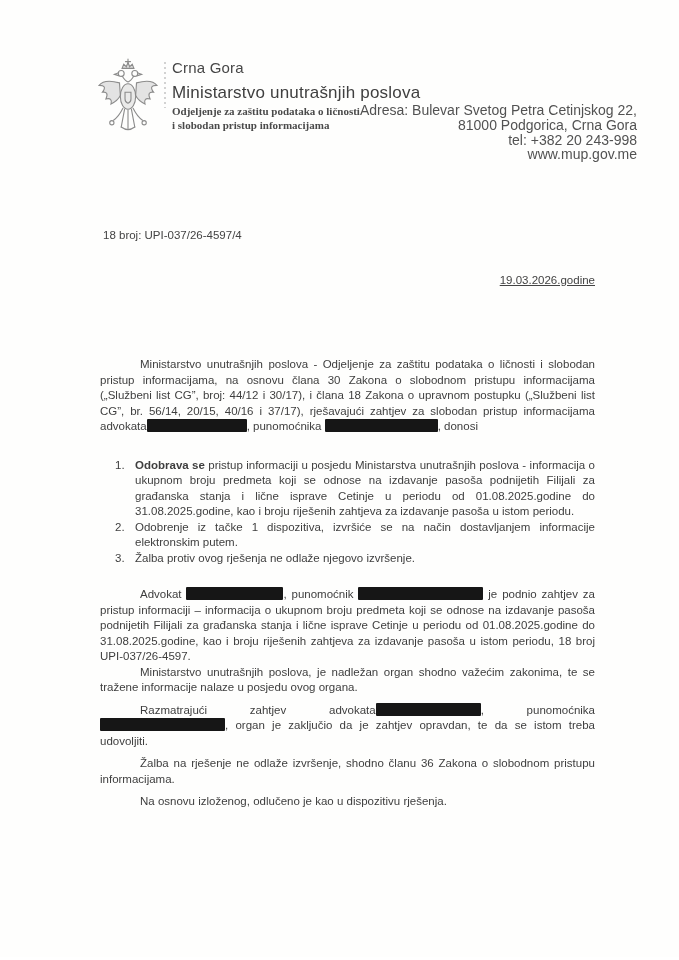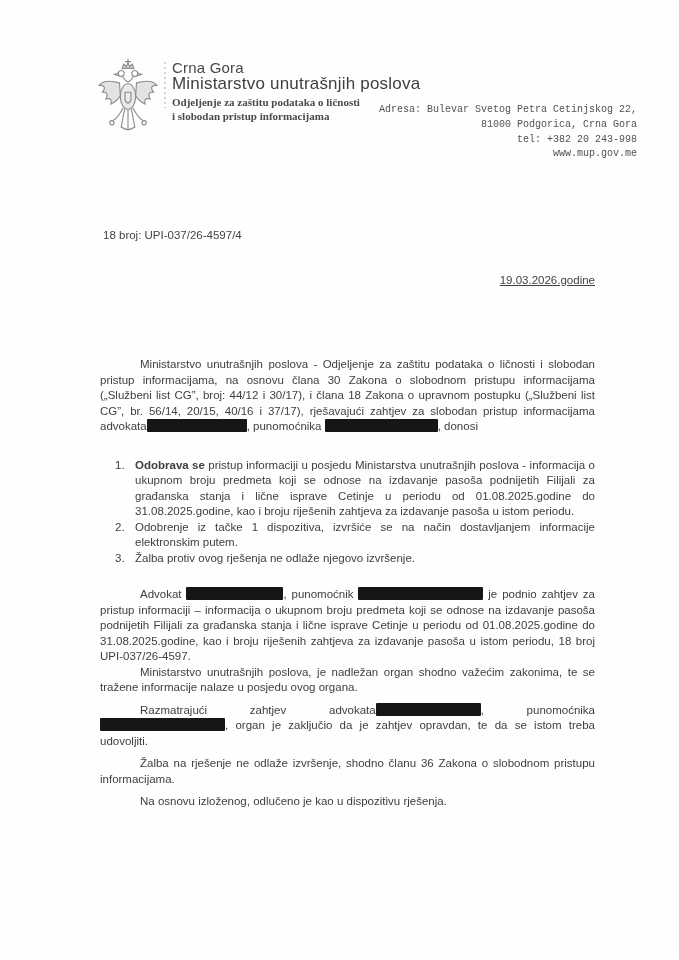--- a/index.html
+++ b/index.html
@@ -20,7 +20,7 @@
   }
   .orgblock{position:absolute;left:172px;top:60px;line-height:1;}
   .country{font-size:15px;color:#474747;letter-spacing:.2px;}
-  .ministry{font-size:17px;color:#3f3f3f;letter-spacing:.2px;}
+  .ministry{font-size:17px;color:#3f3f3f;margin-top:9px;letter-spacing:.2px;}
   .dept{
     font-family:"Liberation Serif",serif;font-weight:bold;
     font-size:11px;line-height:13.5px;color:#4a4a4a;margin-top:4px;

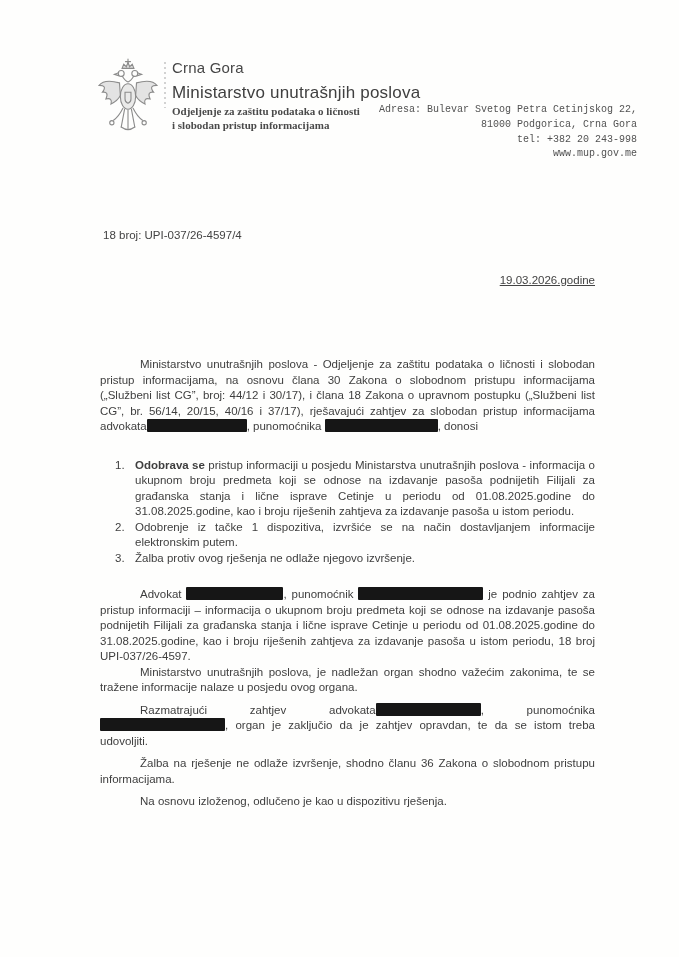--- a/index.html
+++ b/index.html
@@ -27,7 +27,7 @@
   }
   .addr{
     position:absolute;right:42px;top:103px;text-align:right;
-    font-size:10px;line-height:14.8px;color:#525252;font-family:Liberation Mono, monospace;
+    font-size:14px;line-height:14.8px;color:#525252;
   }
   
   .refnum{position:absolute;left:103px;top:229px;font-size:11.5px;color:#434343;}

